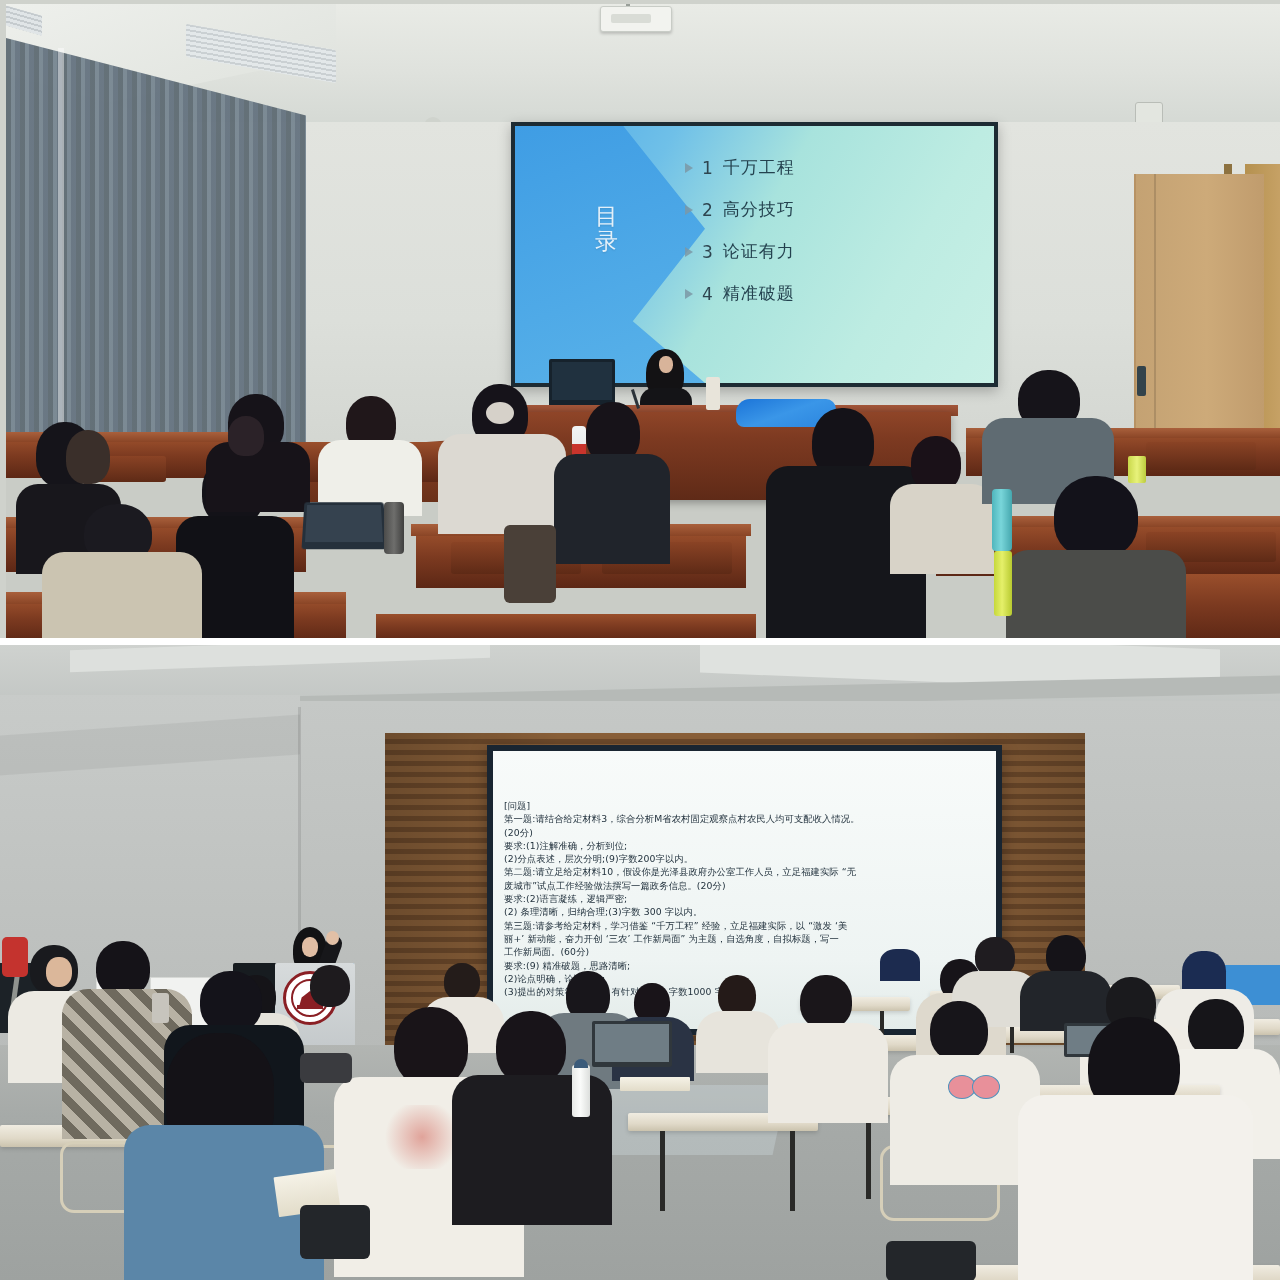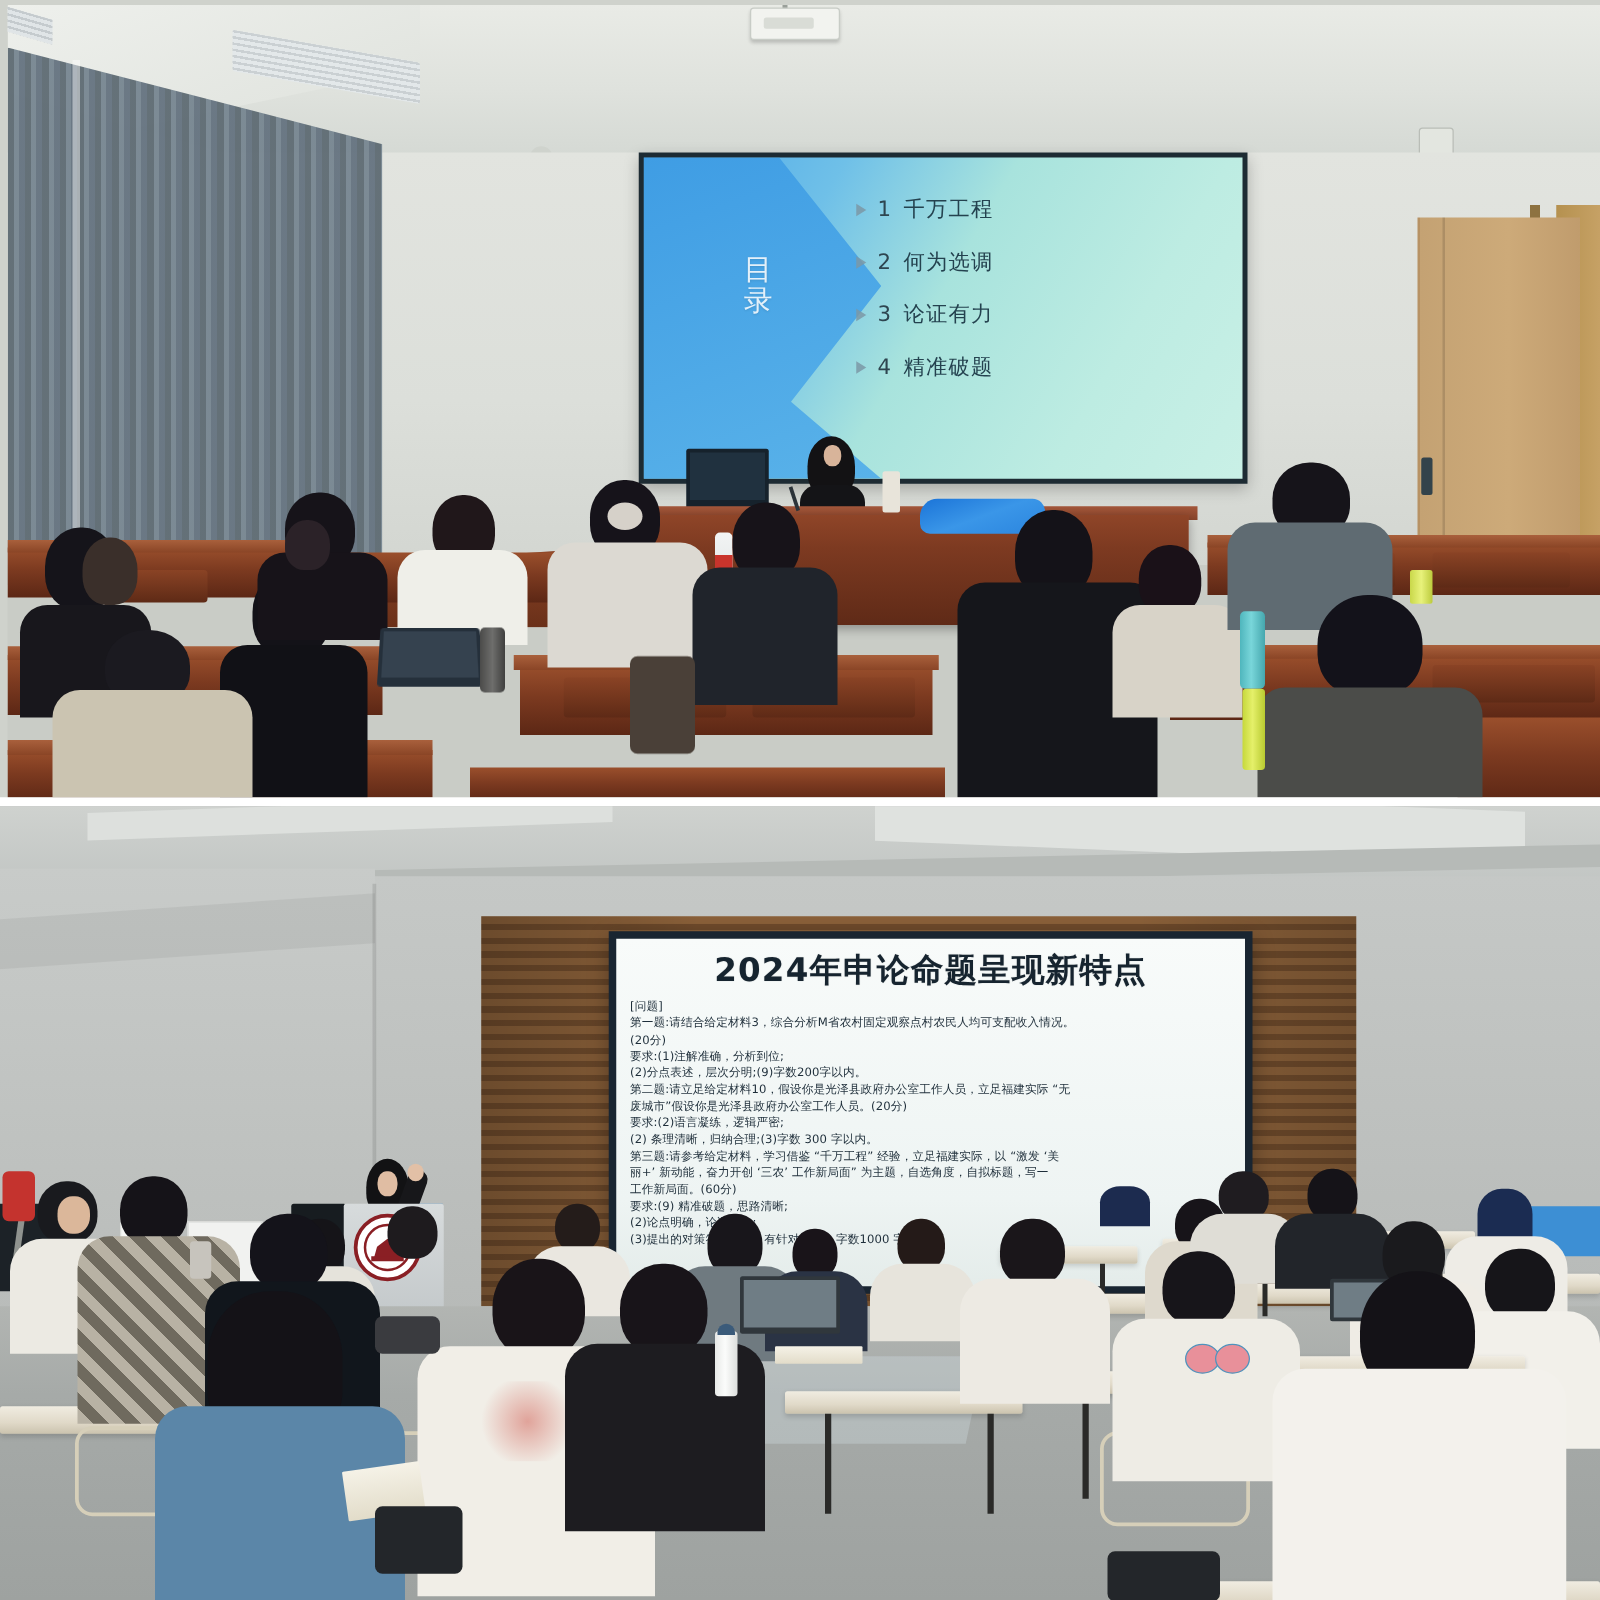--- a/index.html
+++ b/index.html
@@ -247,7 +247,7 @@
             <div class="toc-row">
               <span class="toc-tri"></span>
               <span class="toc-num">2</span>
-              <span class="toc-txt">何为选调</span>
+              <span class="toc-txt">高分技巧</span>
             </div>
             <div class="toc-row">
               <span class="toc-tri"></span>

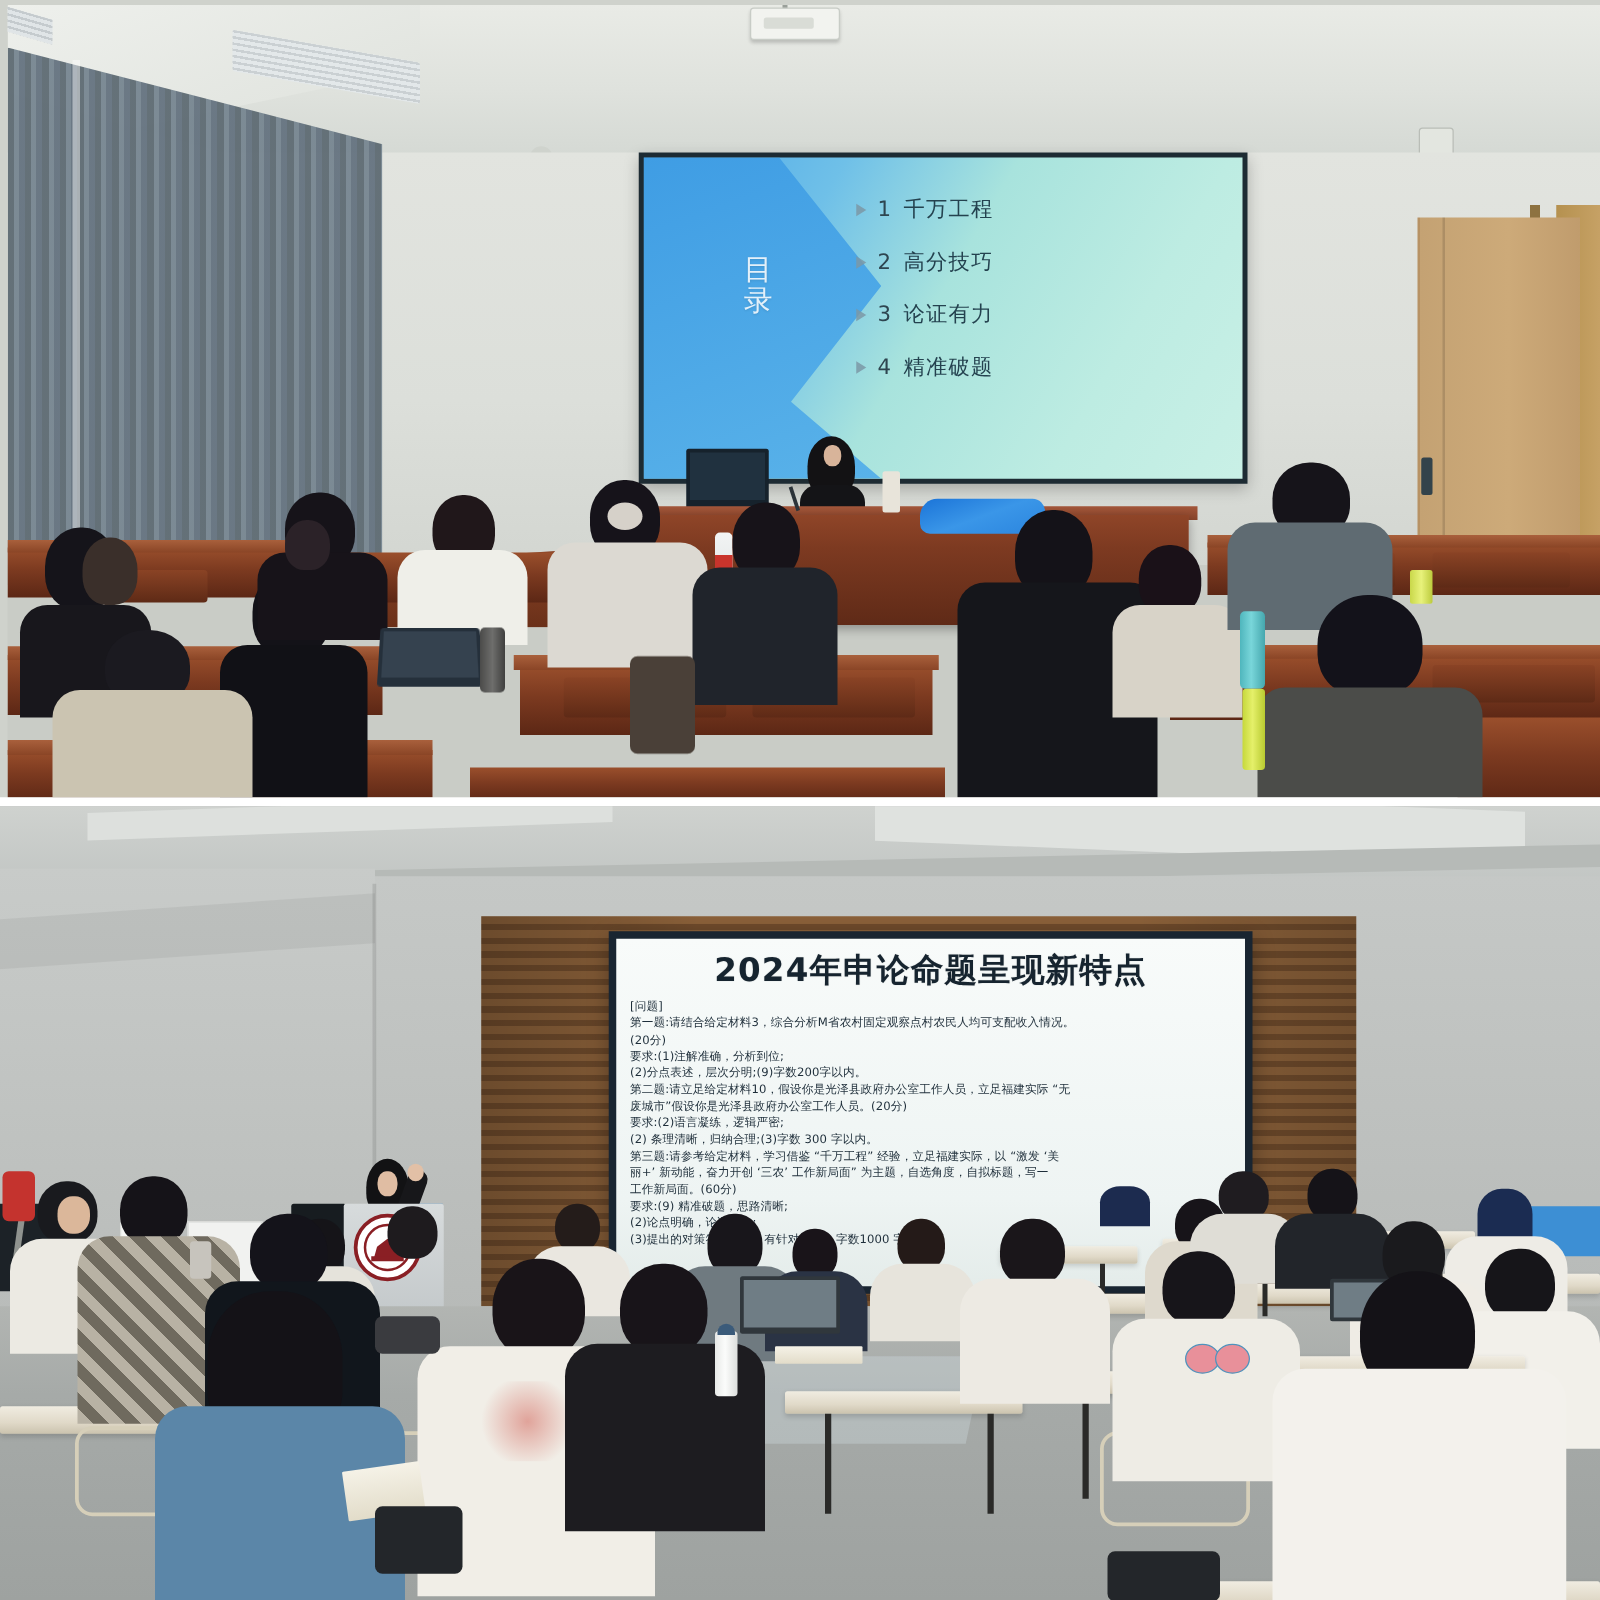--- a/index.html
+++ b/index.html
@@ -374,7 +374,6 @@
 
     <div class="b-screen-frame">
       <div class="b-screen">
-        <div class="b-slide-title">2024年申论命题呈现新特点</div>
         <div class="b-slide-body">
           <div>[问题]</div>
           <div>第一题:请结合给定材料3，综合分析M省农村固定观察点村农民人均可支配收入情况。</div>

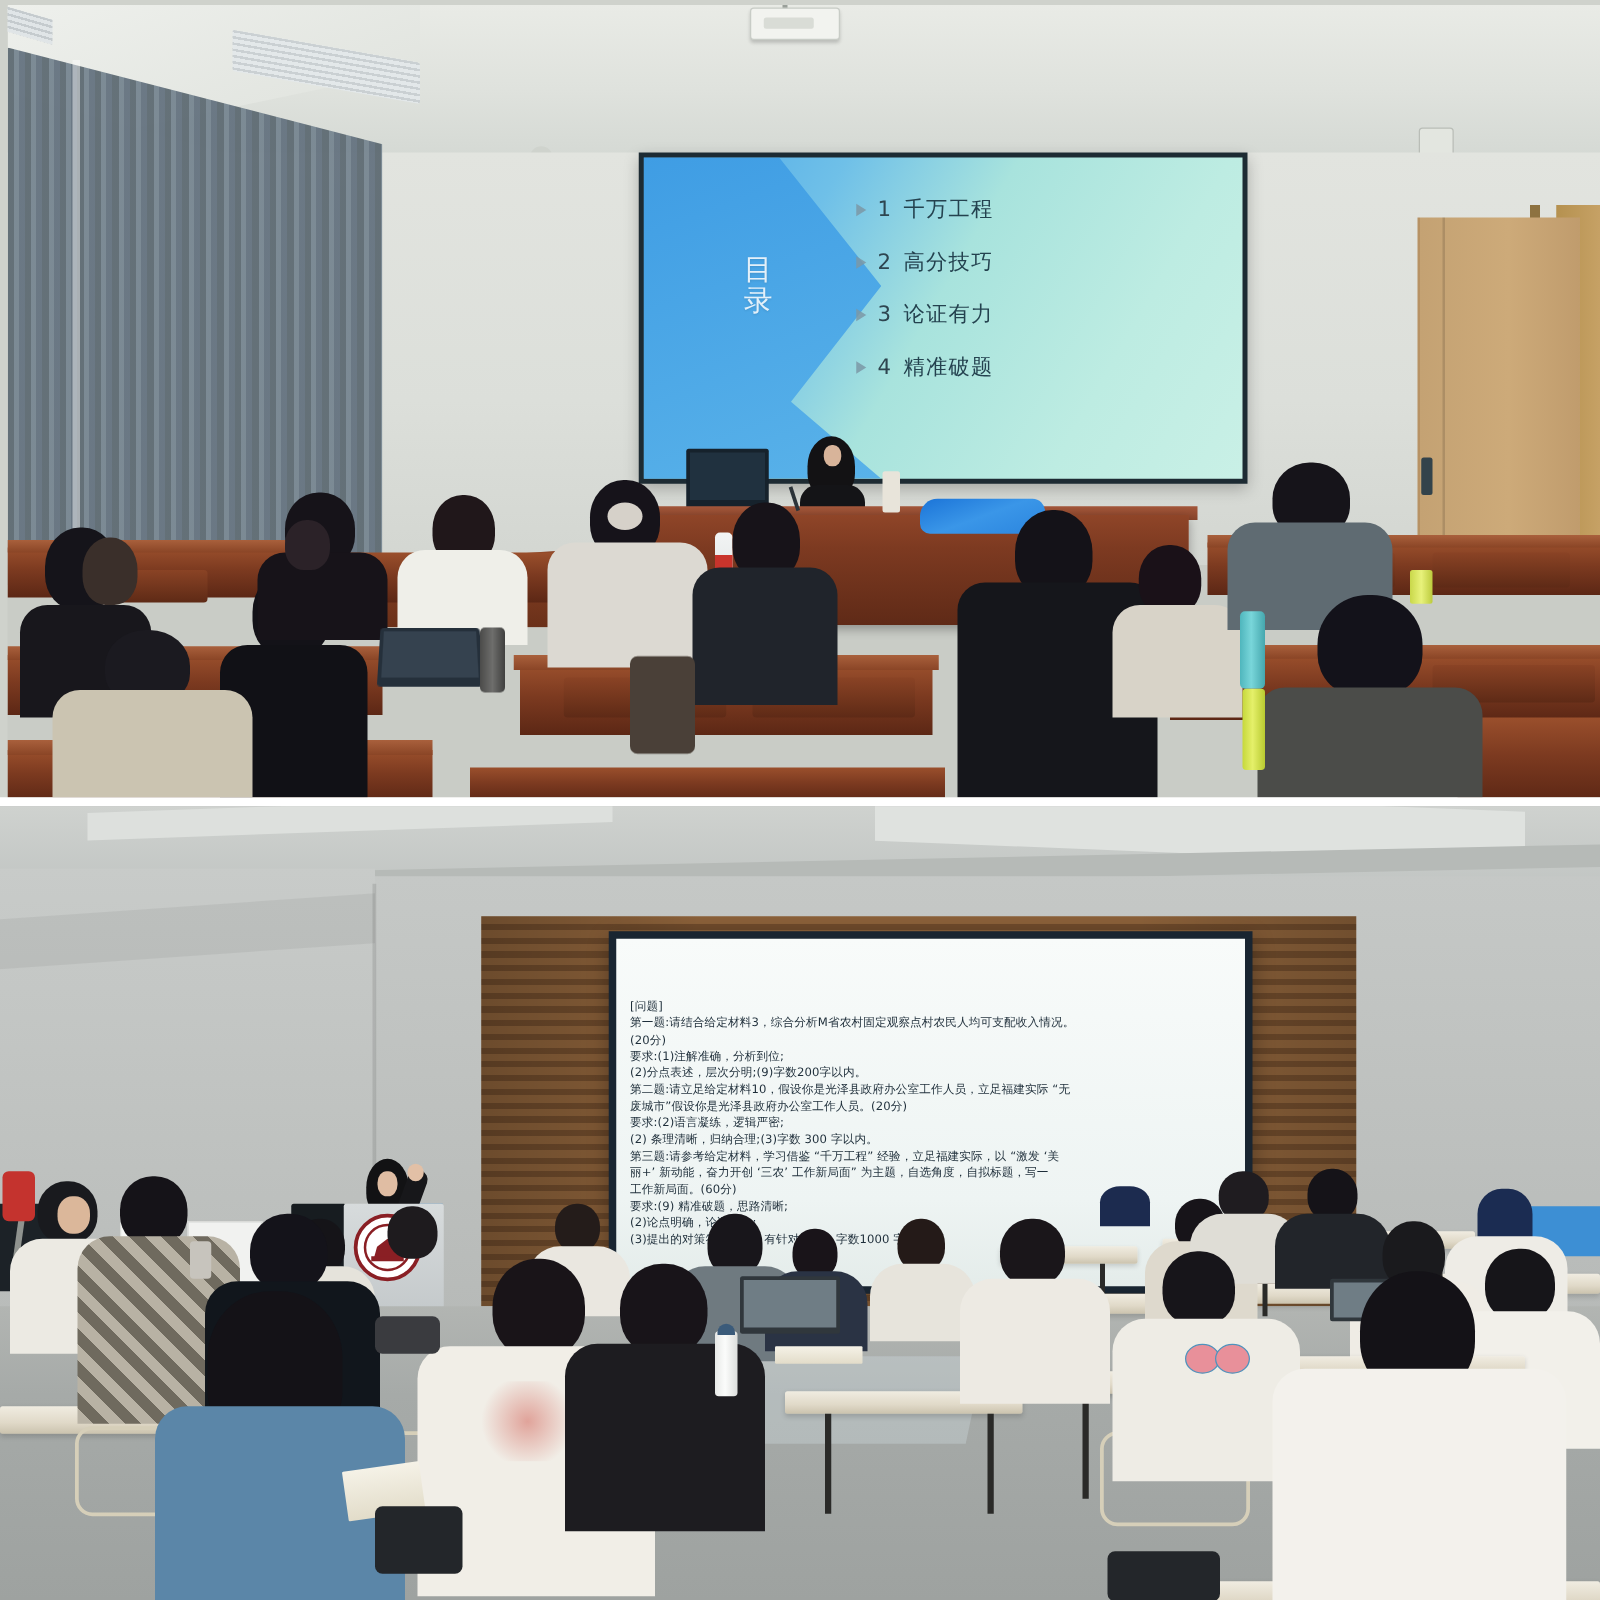--- a/index.html
+++ b/index.html
@@ -381,7 +381,7 @@
           <div>要求:(1)注解准确，分析到位;</div>
           <div>(2)分点表述，层次分明;(9)字数200字以内。</div>
           <div>第二题:请立足给定材料10，假设你是光泽县政府办公室工作人员，立足福建实际 “无</div>
-          <div>废城市”假设你是光泽县政府办公室工作人员。(20分)</div>
+          <div>废城市”试点工作经验做法撰写一篇政务信息。(20分)</div>
           <div>要求:(2)语言凝练，逻辑严密;</div>
           <div>(2) 条理清晰，归纳合理;(3)字数 300 字以内。</div>
           <div>第三题:请参考给定材料，学习借鉴 “千万工程” 经验，立足福建实际，以 “激发 ‘美</div>

